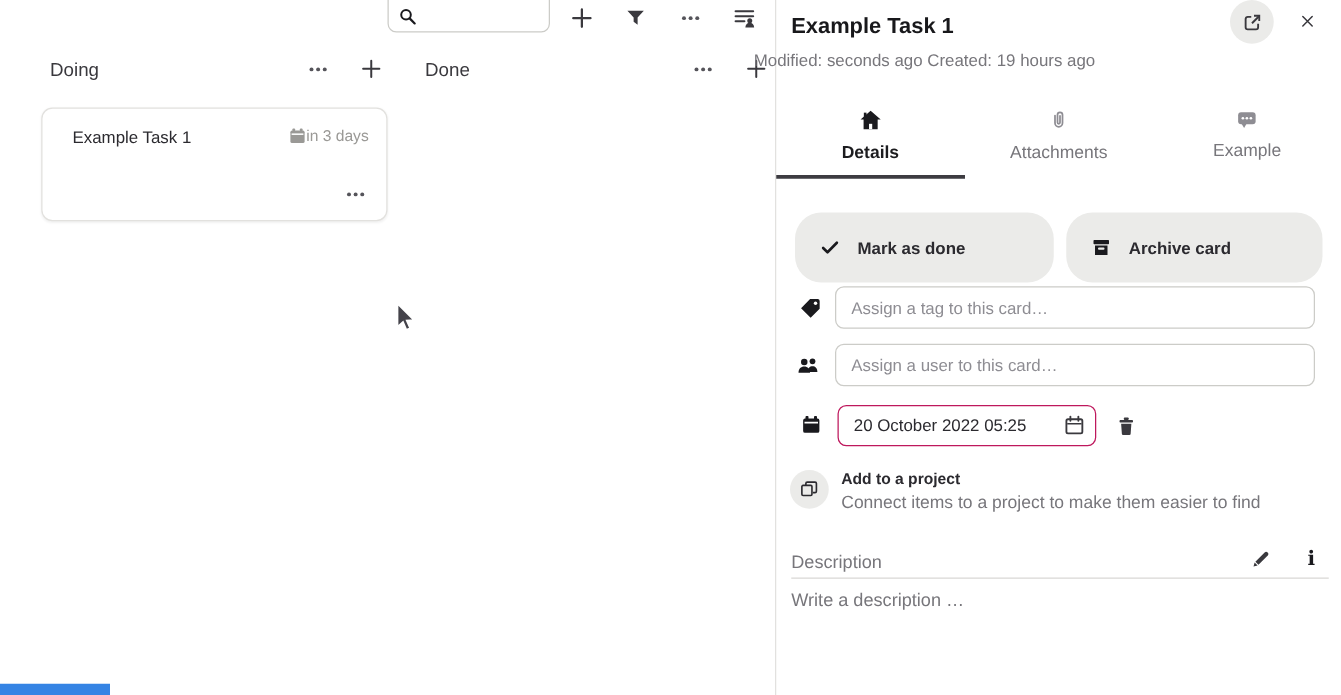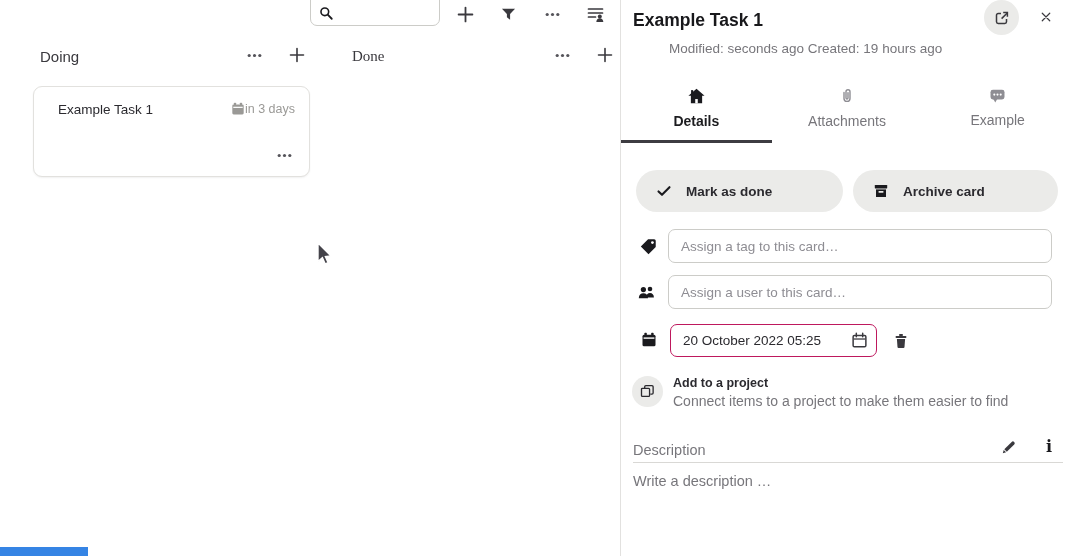--- a/index.html
+++ b/index.html
@@ -124,7 +124,7 @@
       </svg>
   </button>
 
-  <div class="col-header" style="left:352px; top:48px;font-family:Liberation Serif, serif;">Done</div>
+  <div class="col-header" style="left:340px; top:48px;">Done</div>
   <button class="icon-btn" style="left:547px; top:40px;">
     <svg width="17" height="17" viewBox="0 0 16 16">
         <circle cx="3" cy="8" r="1.5" fill="#55545a"></circle>

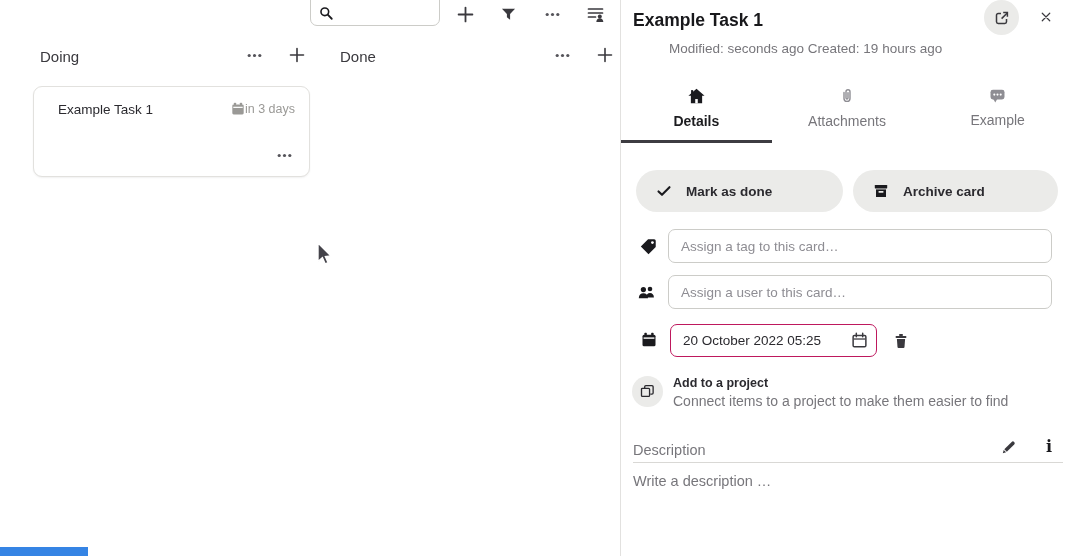--- a/index.html
+++ b/index.html
@@ -30,7 +30,7 @@
 
   
   .panel-title { position:absolute; left:633px; top:10px; font-size:17.5px; font-weight:700; color:#18181b; }
-  .panel-meta { position:absolute; left:669px; top:41px; font-size:13.5px; color:#77767b; }
+  .panel-meta { position:absolute; left:603px; top:41px; font-size:13.5px; color:#77767b; }
 
   .popout-btn { position:absolute; left:984px; top:0; width:35px; height:35px; border-radius:50%;
     background:#ebebe9; border:none; display:flex; align-items:center; justify-content:center; cursor:pointer; }

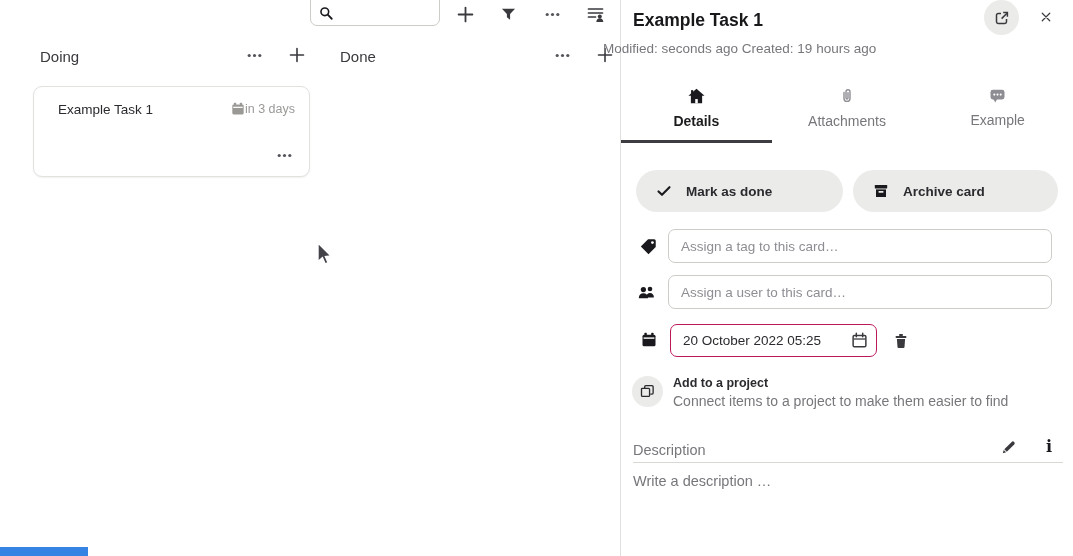--- a/index.html
+++ b/index.html
@@ -44,7 +44,7 @@
   .tab.active .tab-label { color:#1c1c1f; font-weight:700; }
   .tab.active::after { content:""; position:absolute; left:0; right:0; bottom:-1px; height:3px; background:#3d3c41; }
 
-  .pill-btn { position:absolute; height:42px; border:none; border-radius:21px; background:#ebebe9;
+  .pill-btn { position:absolute; height:56px; border:none; border-radius:21px; background:#ebebe9;
     display:flex; align-items:center; gap:14px; padding:0 24px 0 20px; cursor:pointer;
     font:700 13.5px "Liberation Sans",sans-serif; color:#2b2a2f; }
 

